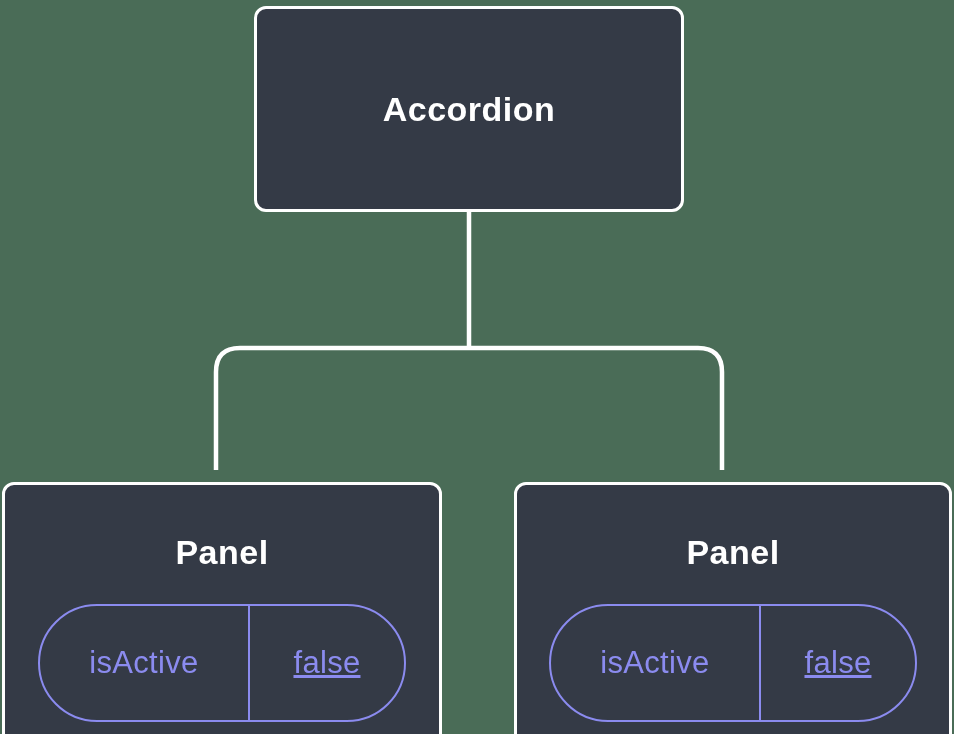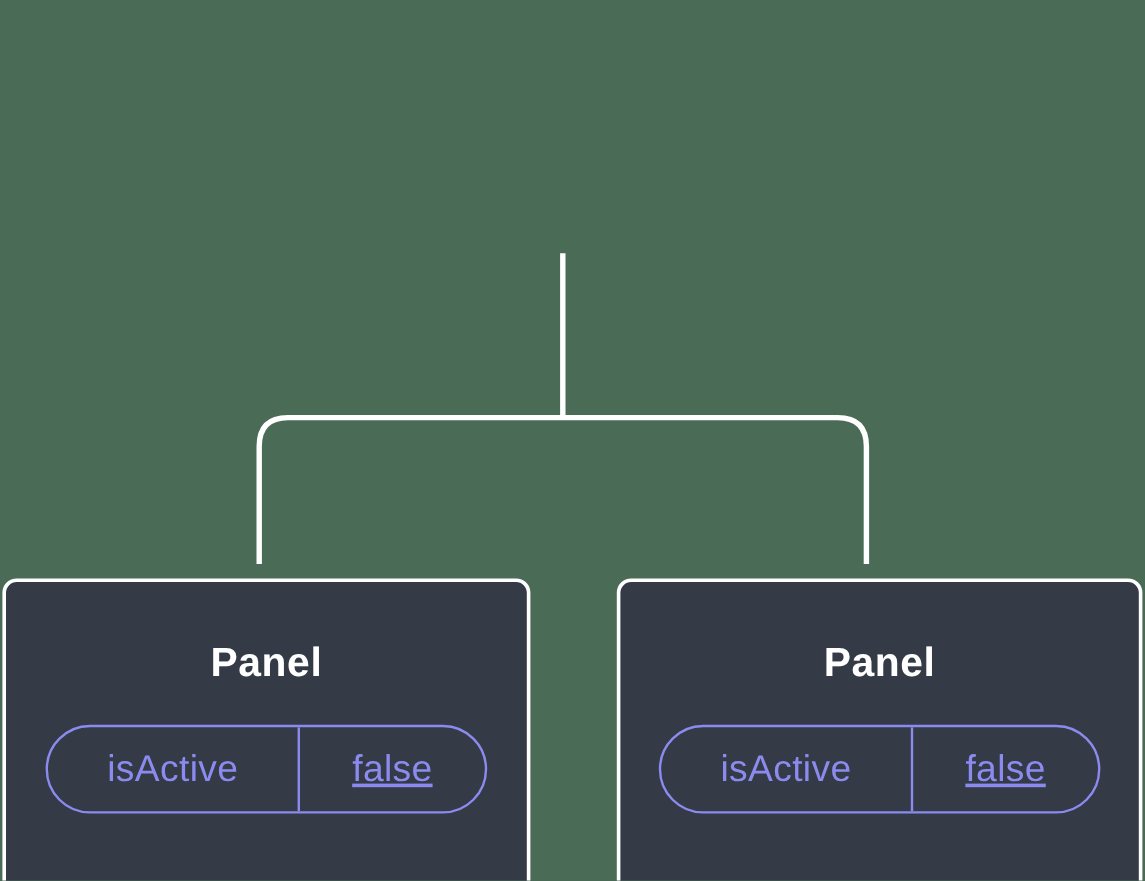--- a/index.html
+++ b/index.html
@@ -100,6 +100,9 @@
 
 <div class="stage">
 
+  <div class="node root-node">
+    <span class="node-label">Accordion</span>
+  </div>
 
   <svg class="connector" viewBox="0 0 954 734" aria-hidden="true">
     <path d="M469 211 L469 348"></path>

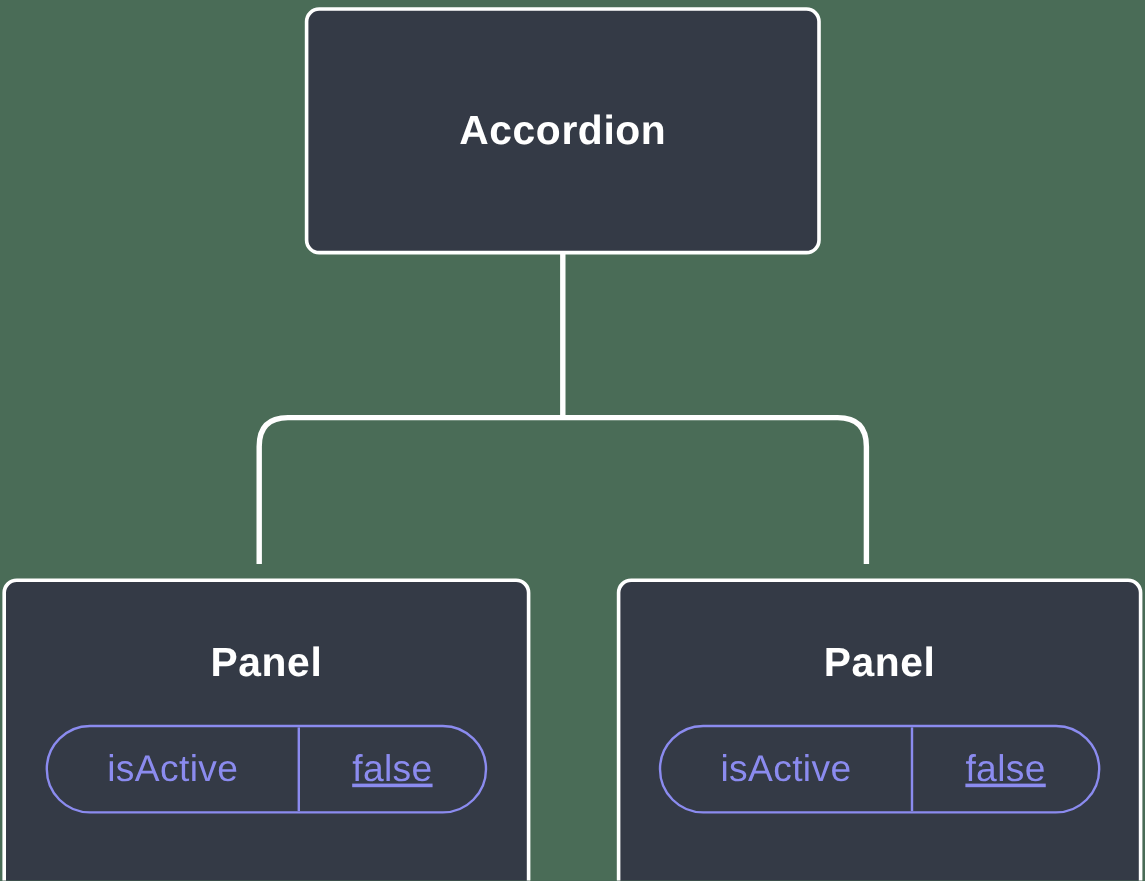--- a/index.html
+++ b/index.html
@@ -70,7 +70,7 @@
     .state-pill {
       display: flex;
       width: 368px;
-      height: 74px;
+      height: 118px;
       border: 2.5px solid var(--state-accent, #8b8bef);
       border-radius: 60px;
       box-sizing: border-box;

